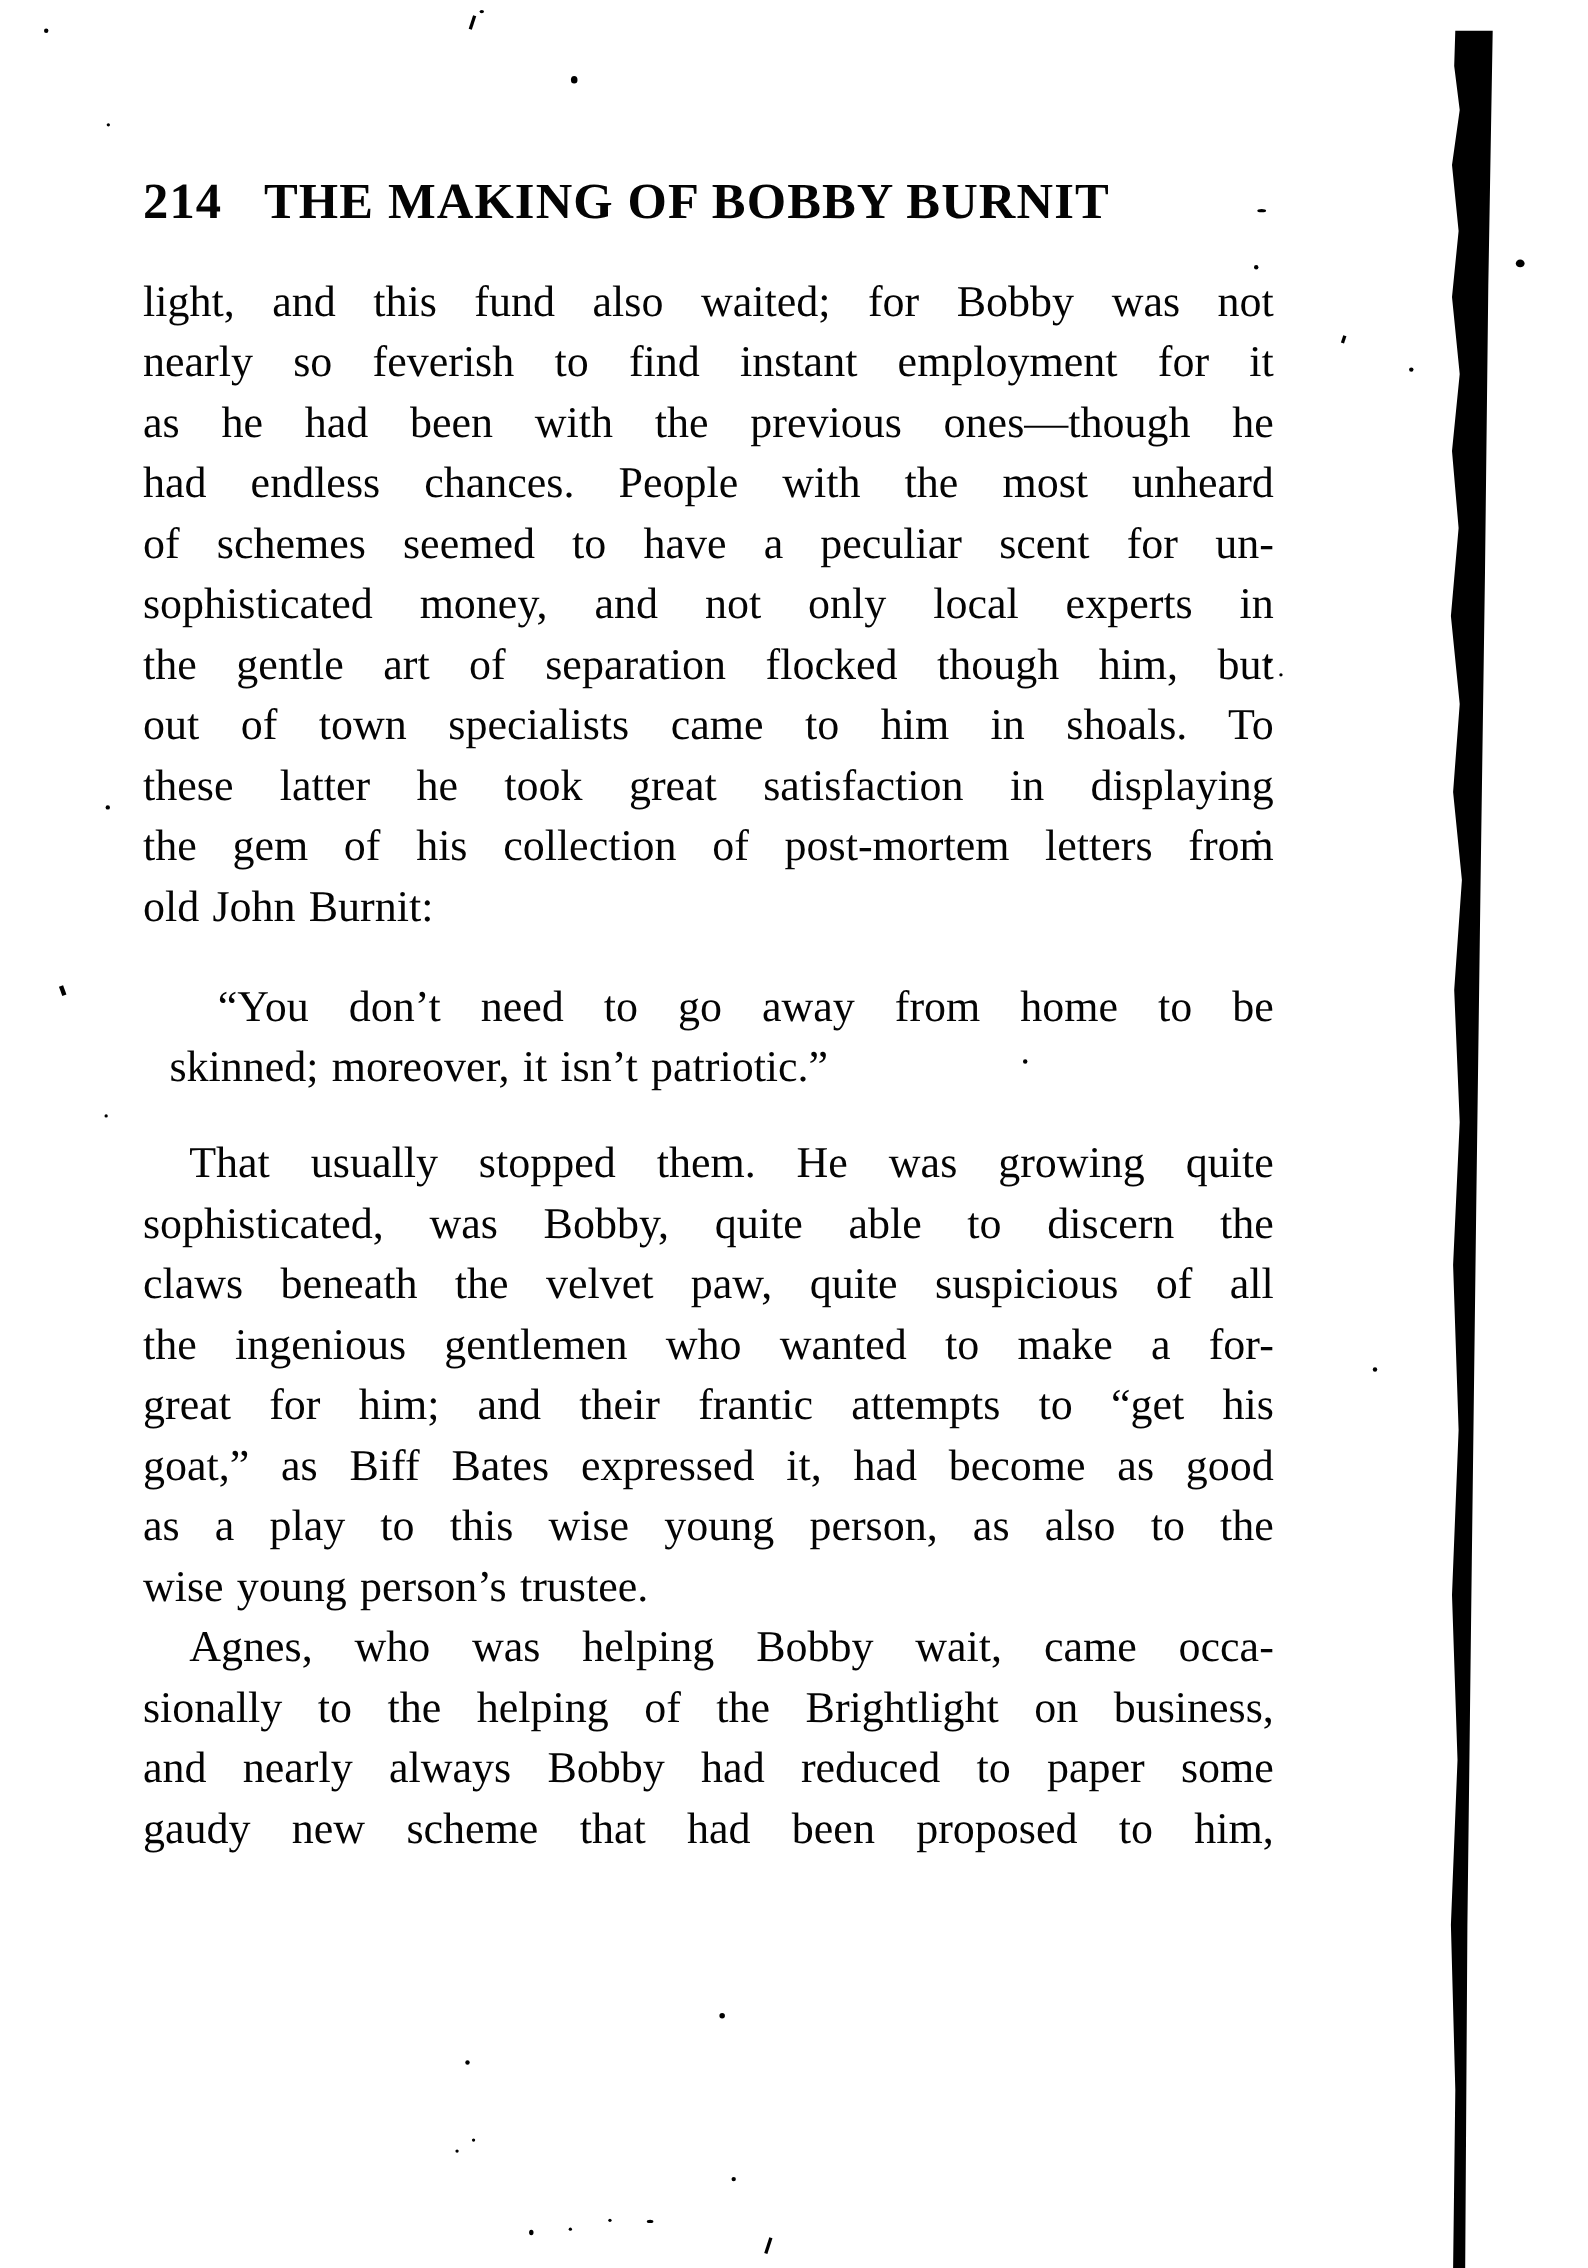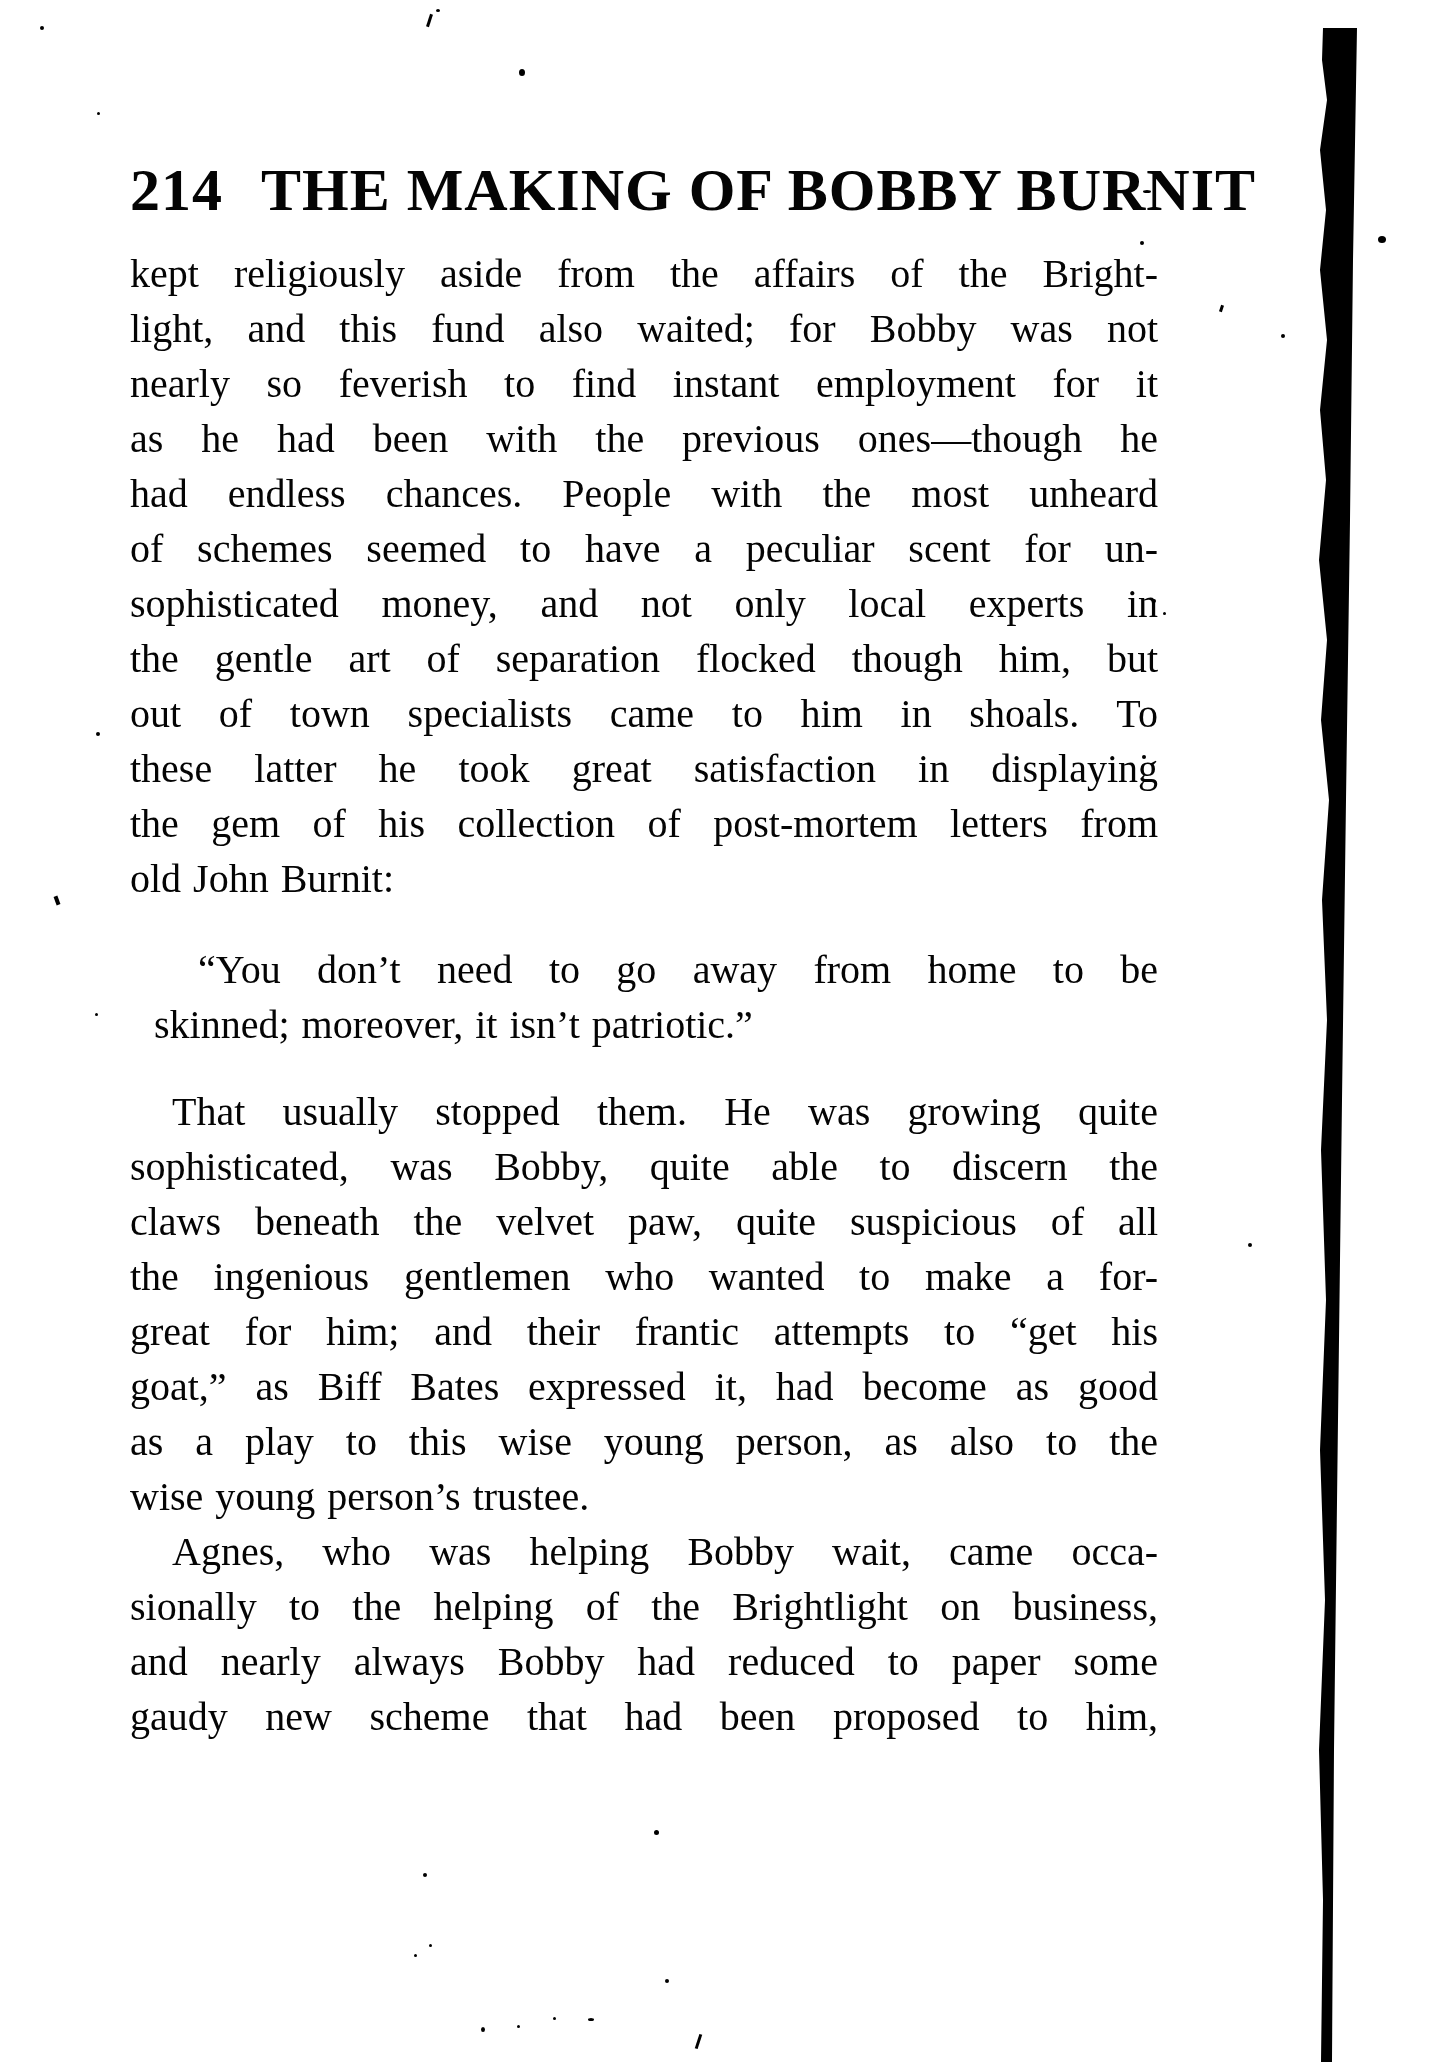--- a/index.html
+++ b/index.html
@@ -20,7 +20,7 @@
     display: flex;
     align-items: flex-start;
     font-weight: 700;
-    font-size: 60px;
+    font-size: 46px;
     letter-spacing: 1px;
     white-space: nowrap;
   }

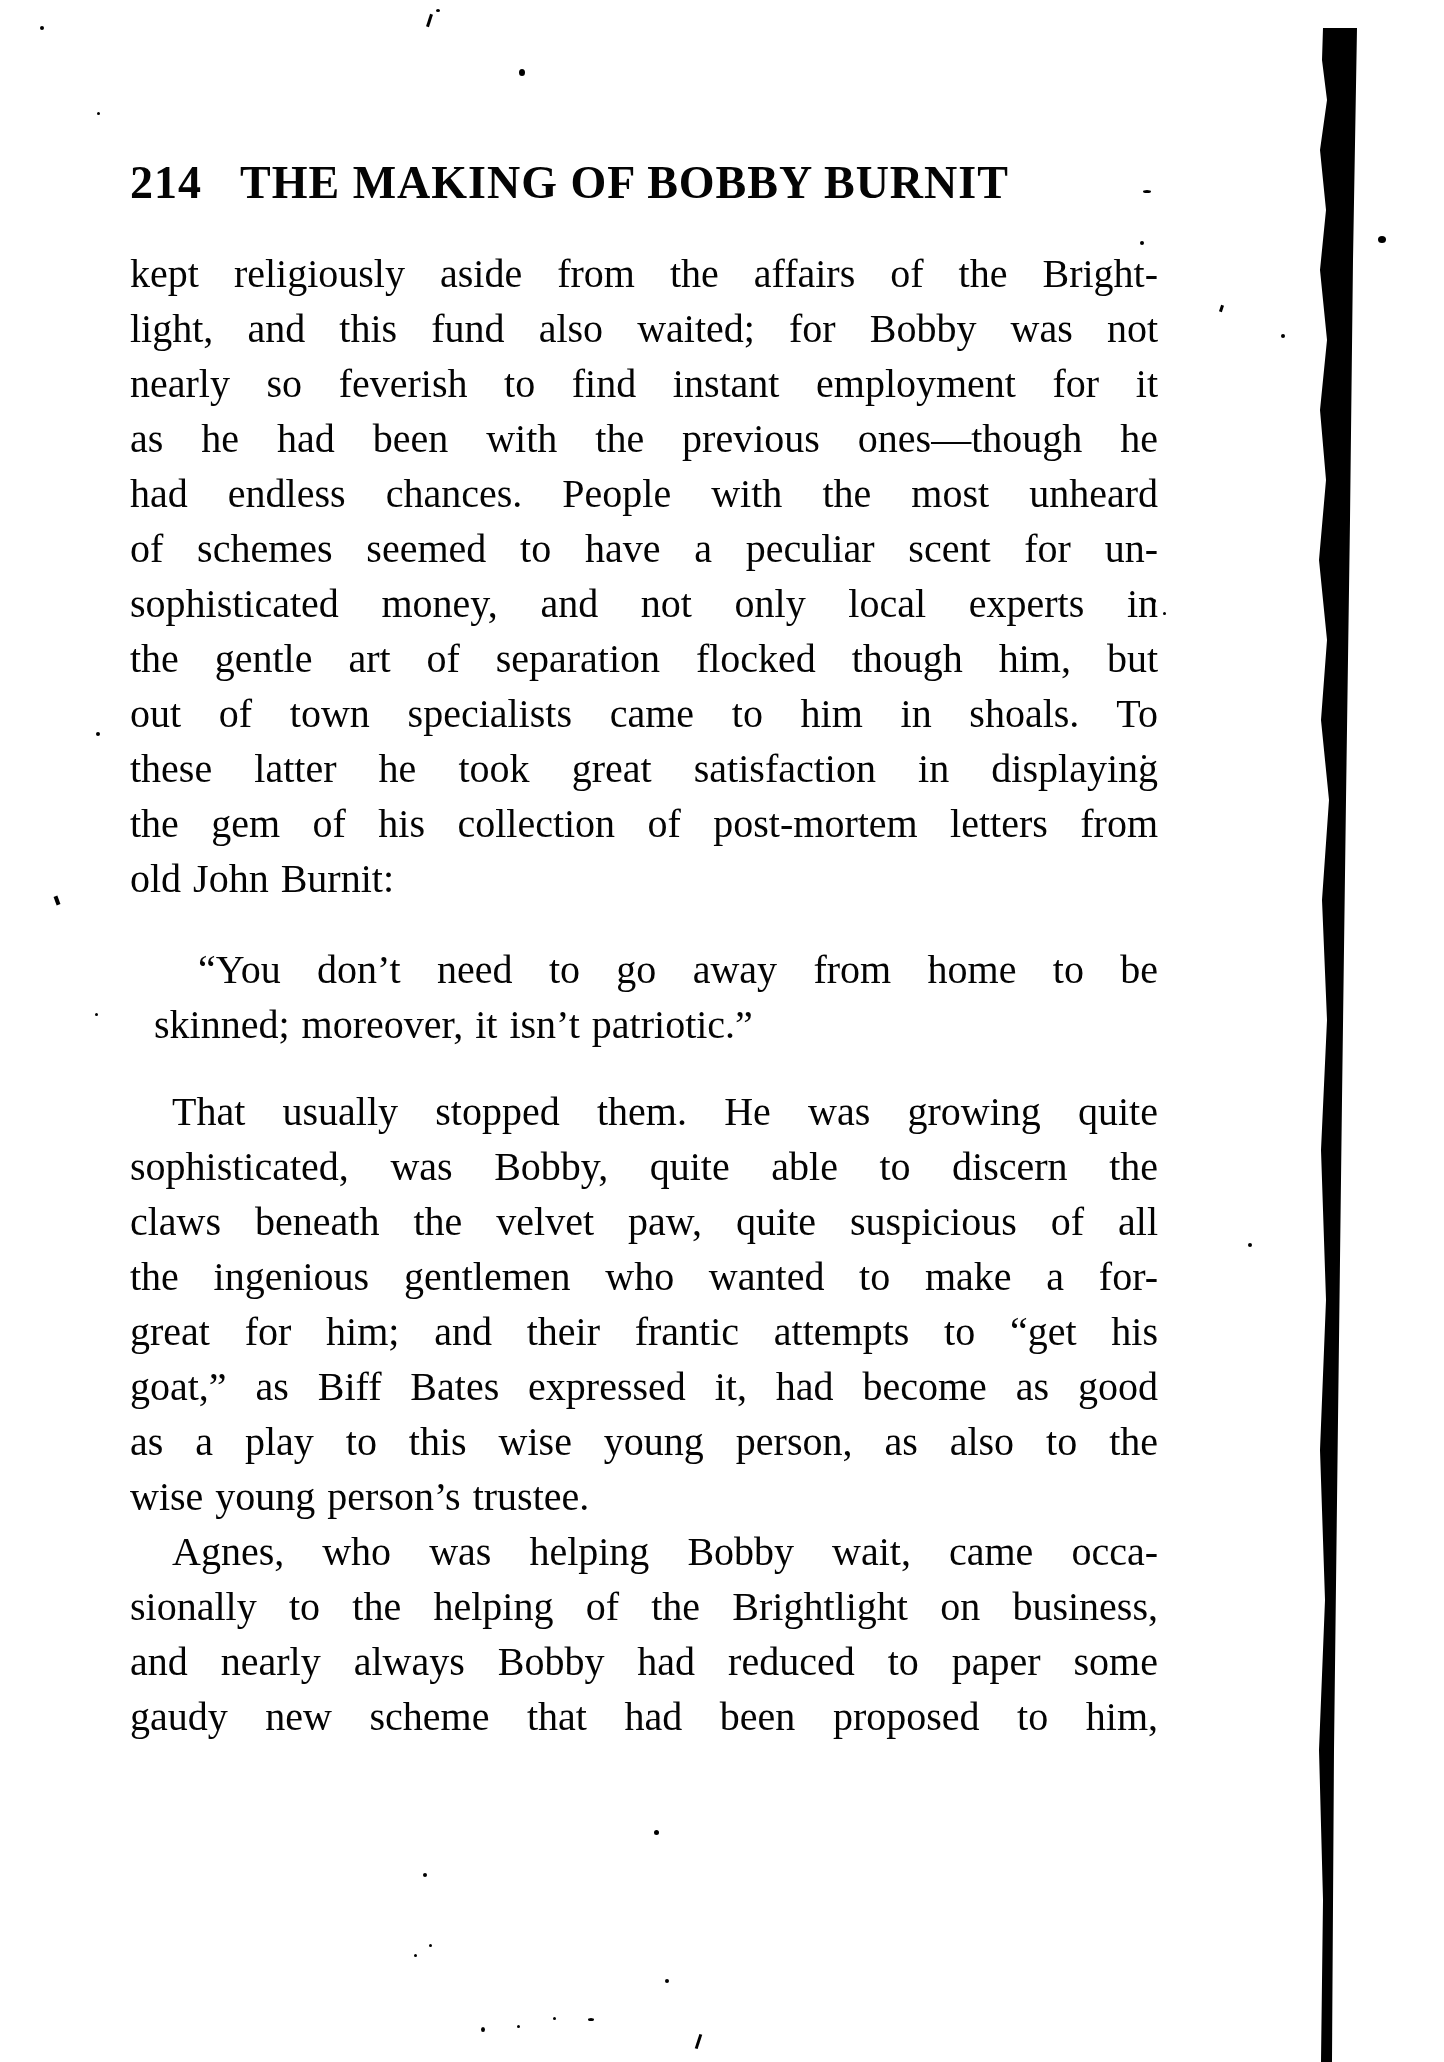--- a/index.html
+++ b/index.html
@@ -73,7 +73,6 @@
   <div class="text-block">
 
   <div class="para body">
-        <div class="line">kept religiously aside from the affairs of the Bright-</div>
         <div class="line">light, and this fund also waited; for Bobby was not</div>
         <div class="line">nearly so feverish to find instant employment for it</div>
         <div class="line">as he had been with the previous ones—though he</div>

